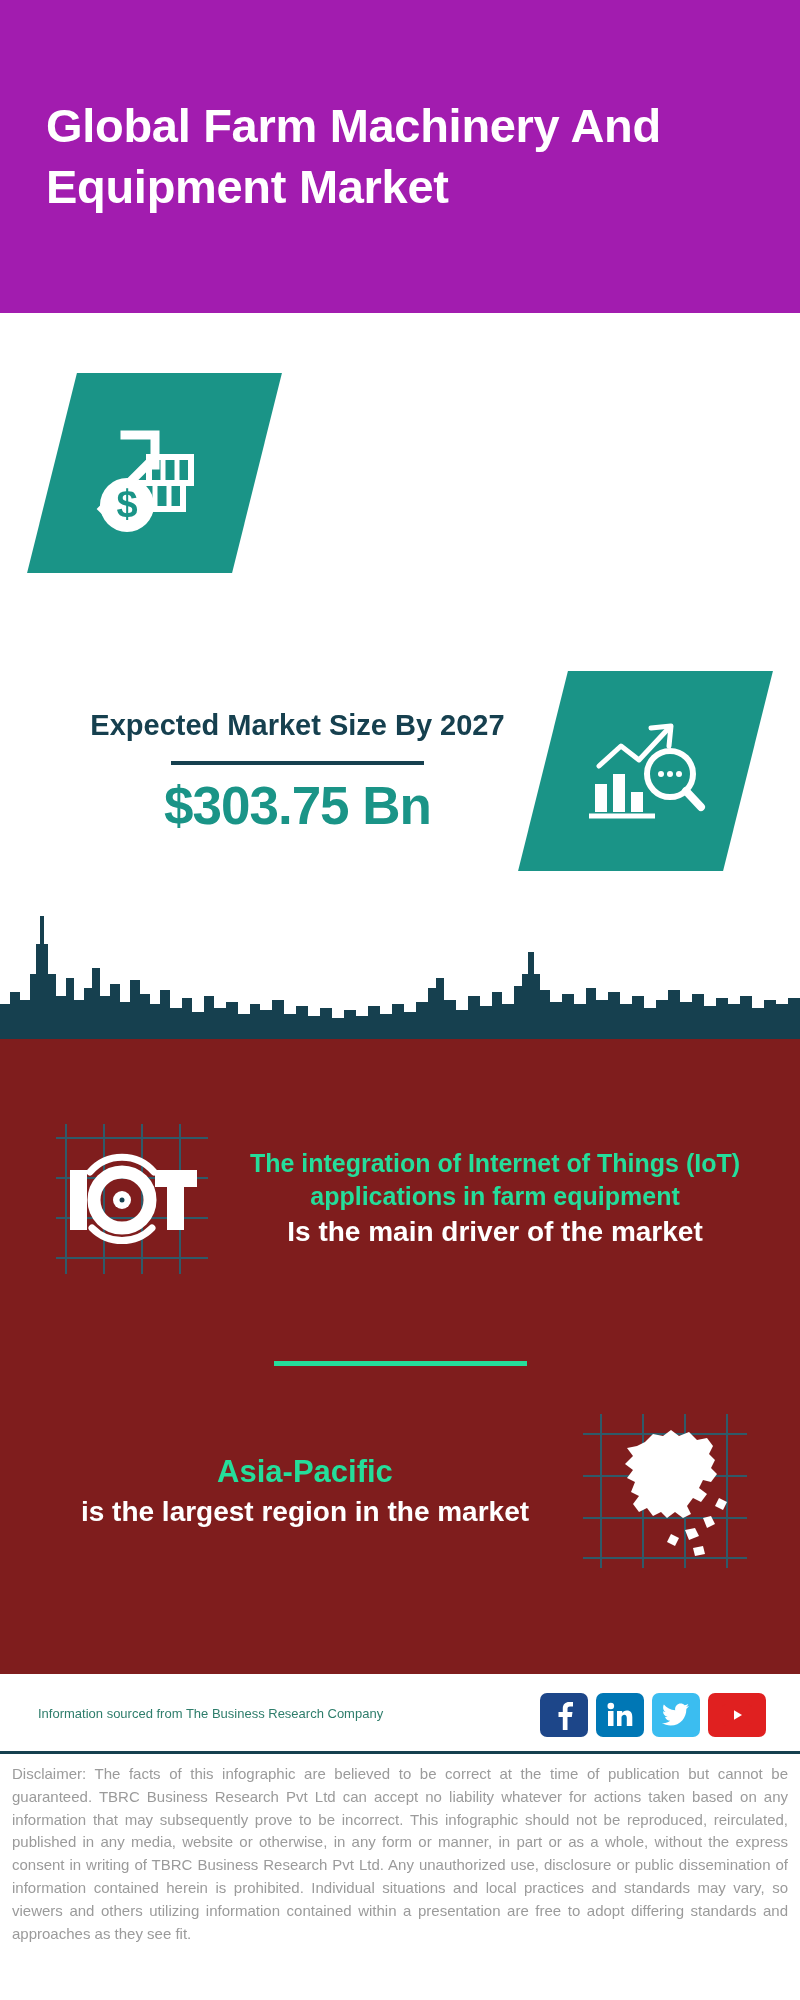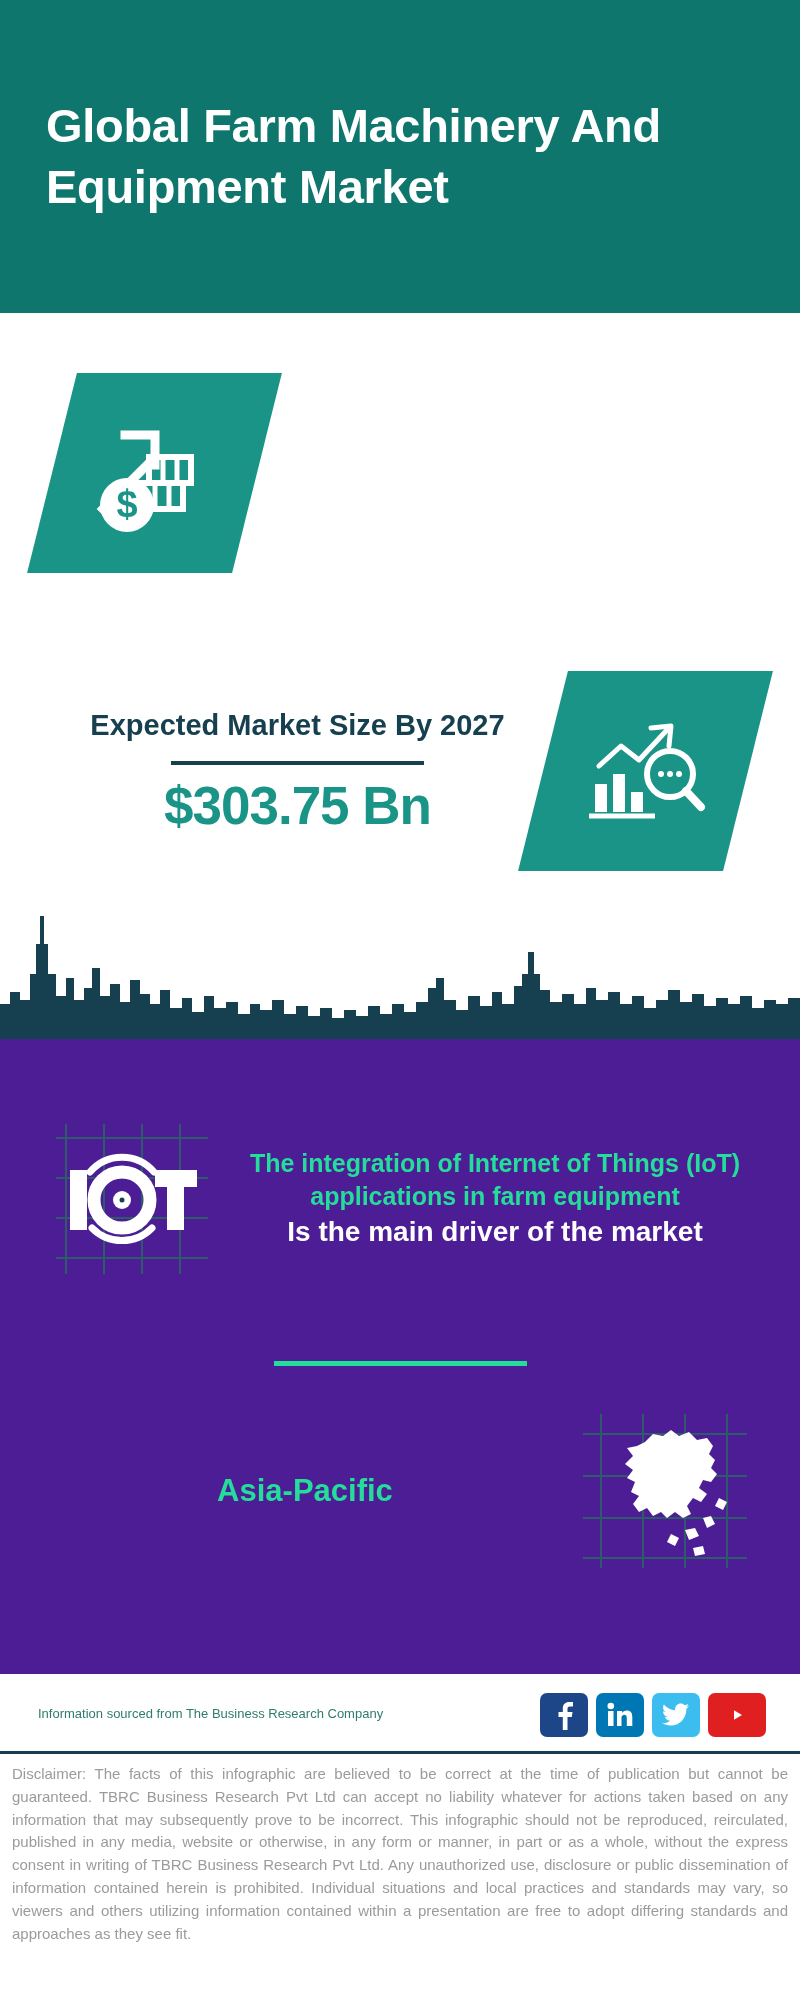--- a/index.html
+++ b/index.html
@@ -14,7 +14,7 @@
 
   
   .header {
-    background:#0f766e;
+    background:#a21caf;
     height:313px;
     display:flex;
     align-items:center;

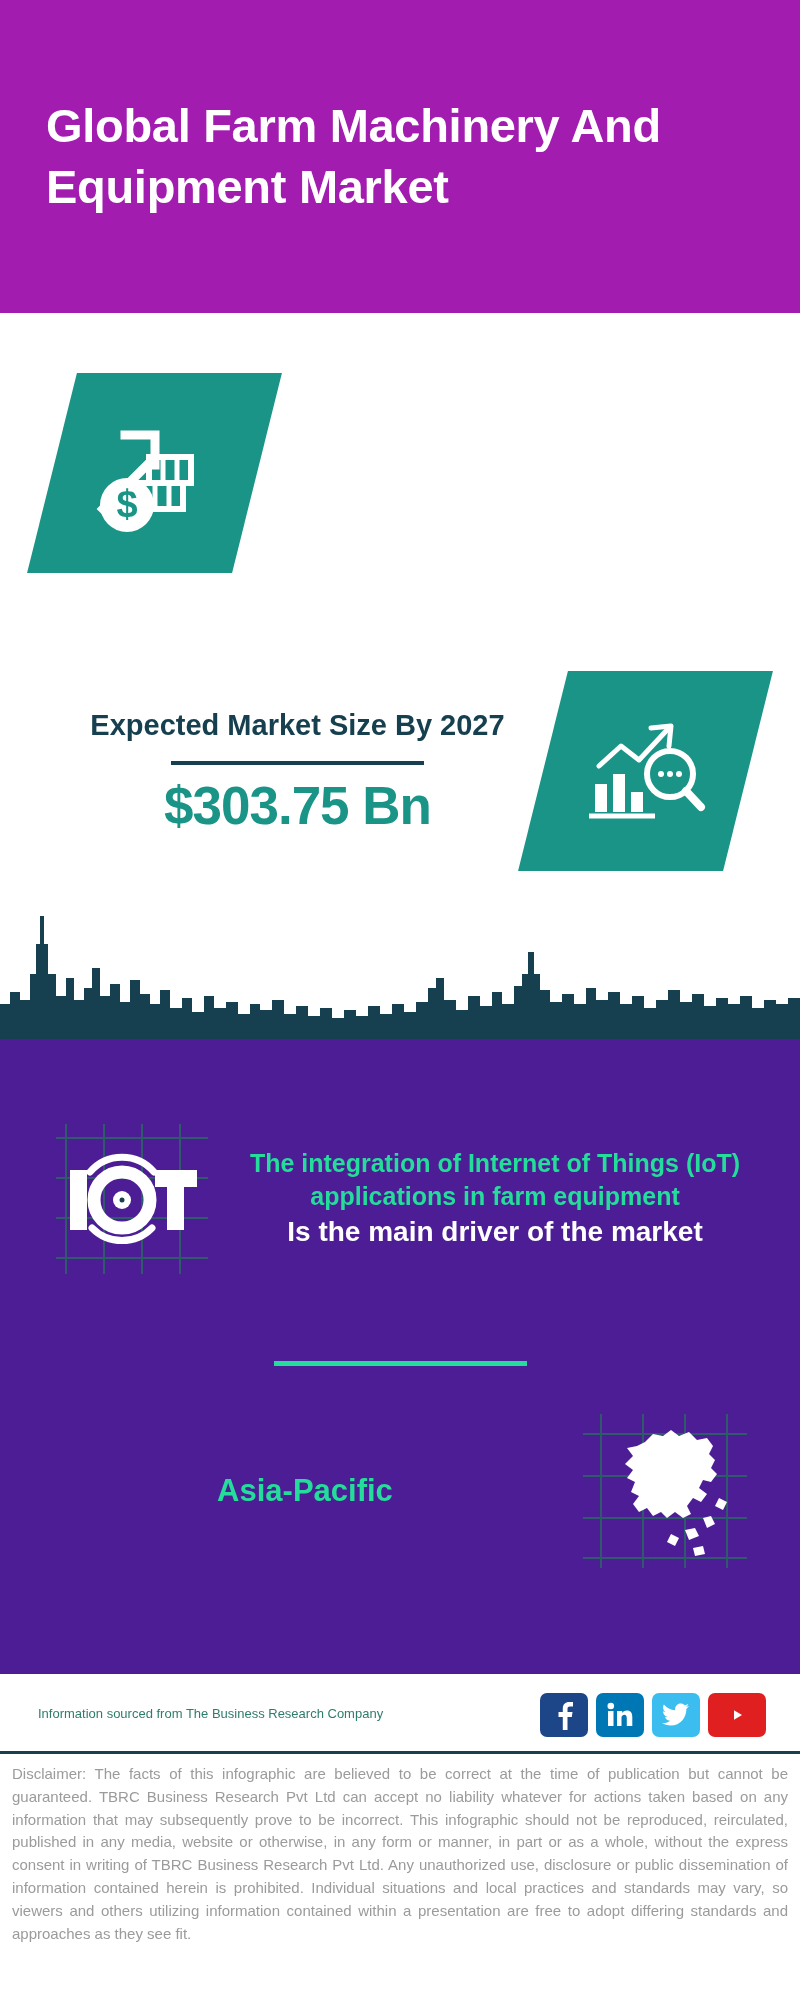--- a/index.html
+++ b/index.html
@@ -81,7 +81,7 @@
 
   
   .dark-zone {
-    background:#4c1d95;
+    background:#7f1d1d;
     padding:0 0 0 0;
     position:relative;
     height:635px;

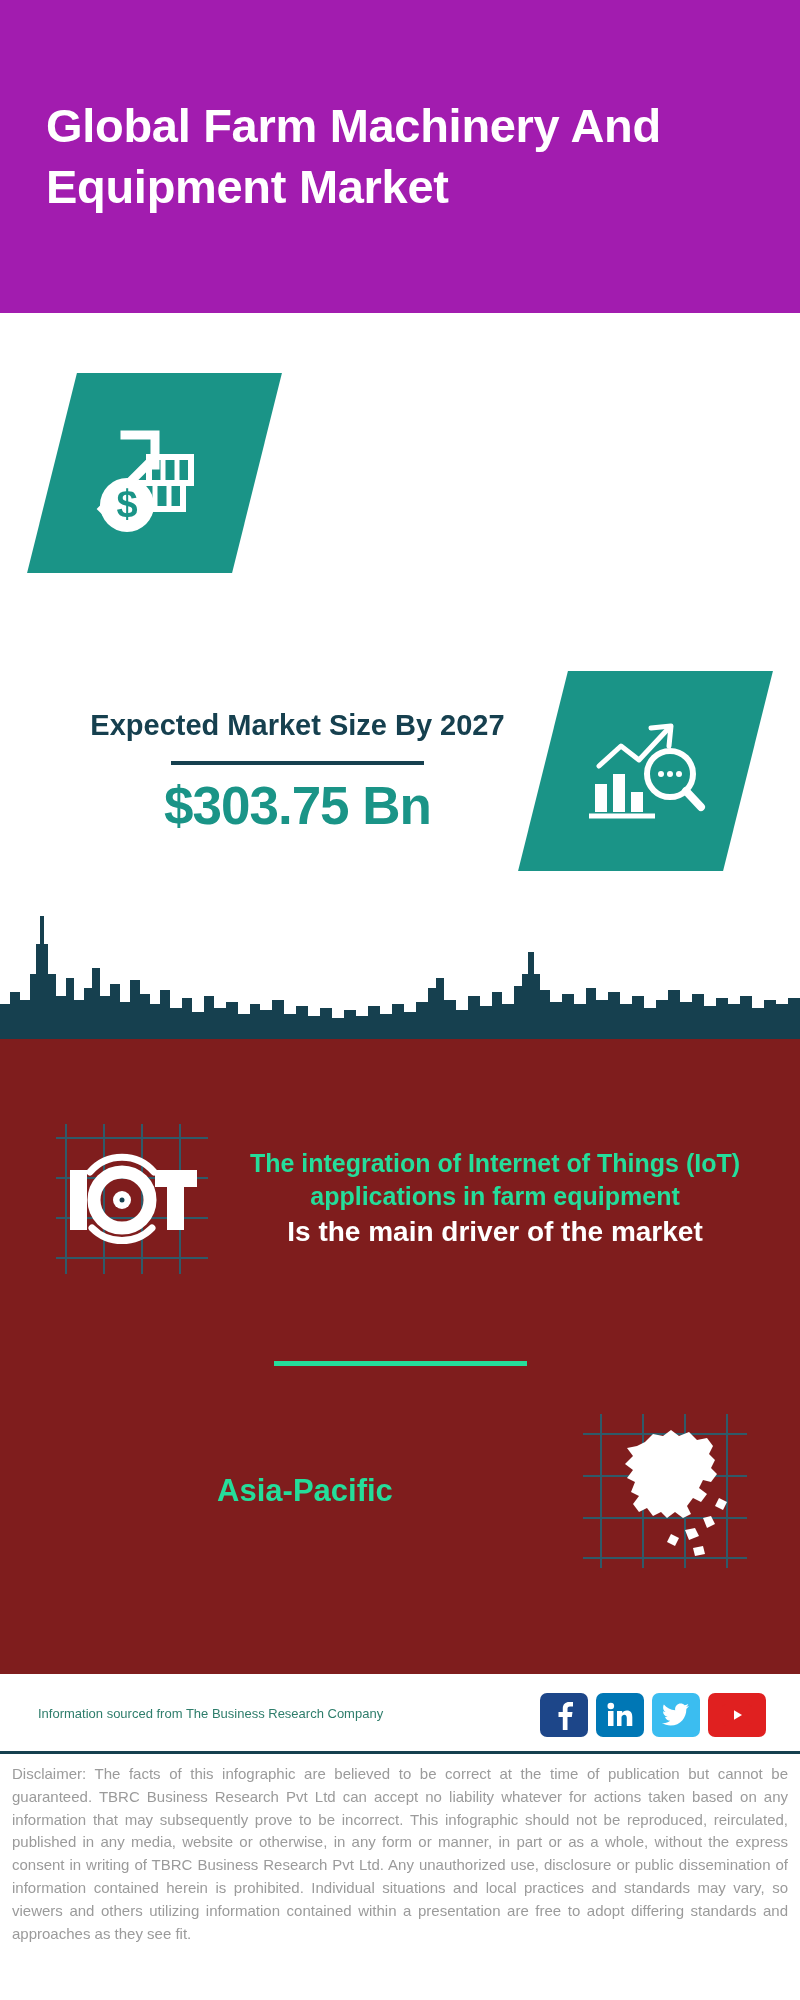--- a/index.html
+++ b/index.html
@@ -275,6 +275,7 @@
   <div class="fact-row apac">
     <div class="fact-text">
       <div class="fact-accent big">Asia-Pacific</div>
+      <div class="fact-plain">is the largest region in the market</div>
     </div>
     <div class="icon-box">
       <svg width="180" height="170" viewBox="0 0 180 170" fill="none">

